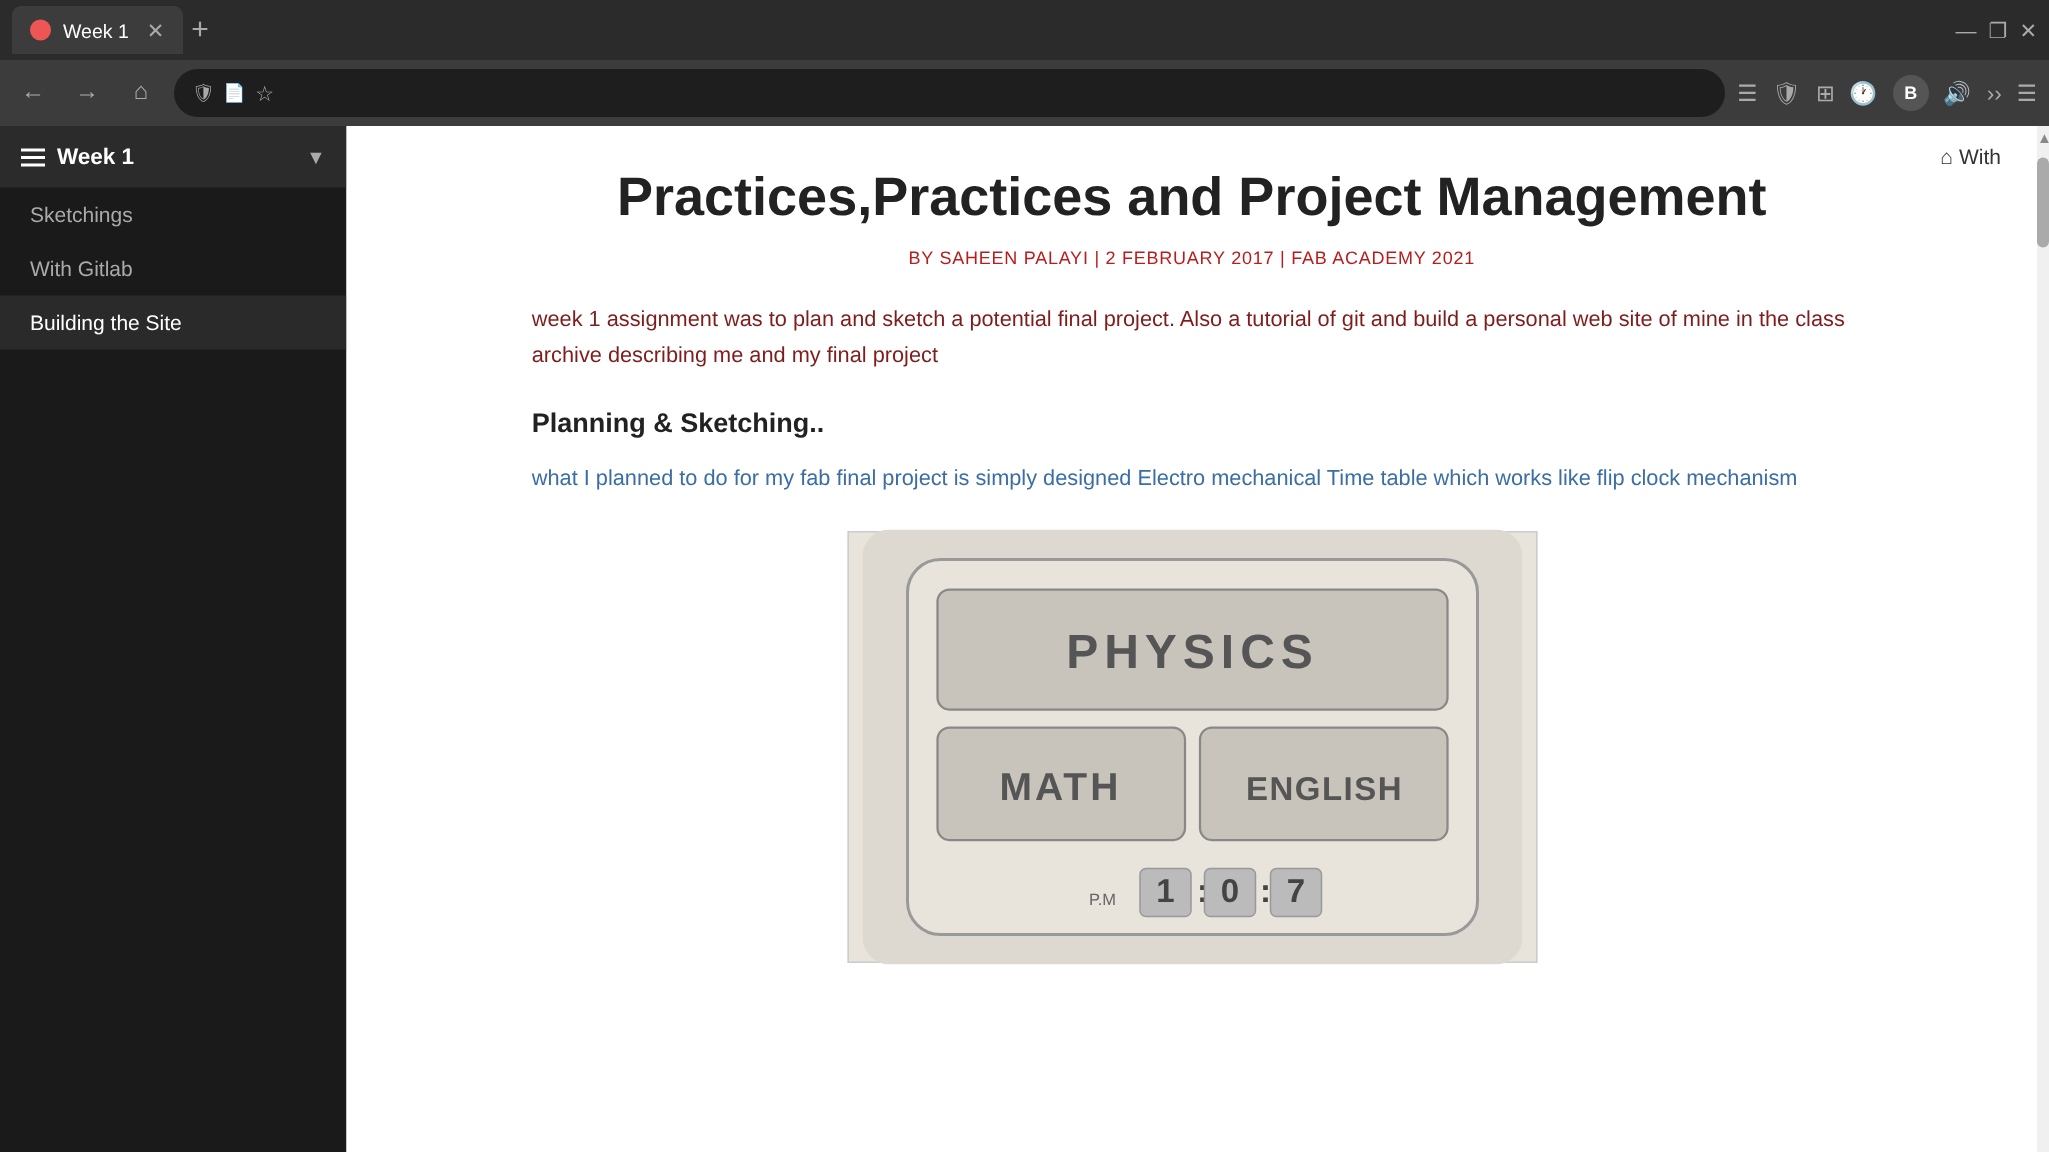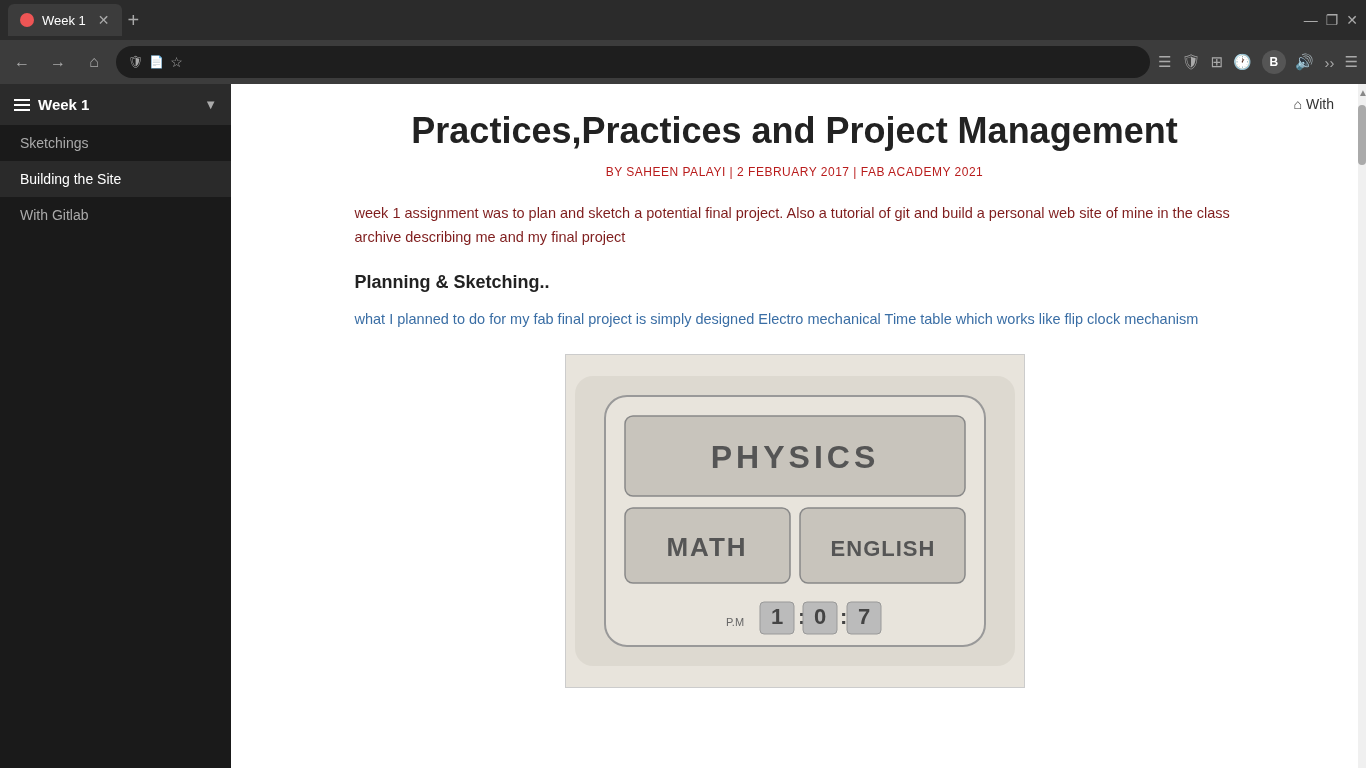--- a/index.html
+++ b/index.html
@@ -341,8 +341,8 @@
       <span class="sidebar-chevron">▼</span>
     </div>
     <div class="sidebar-nav-item">Sketchings</div>
+    <div class="sidebar-nav-item">With Gitlab</div>
     <div class="sidebar-nav-item active">Building the Site</div>
-    <div class="sidebar-nav-item">With Gitlab</div>
   </div>
 
   <div class="content-area">

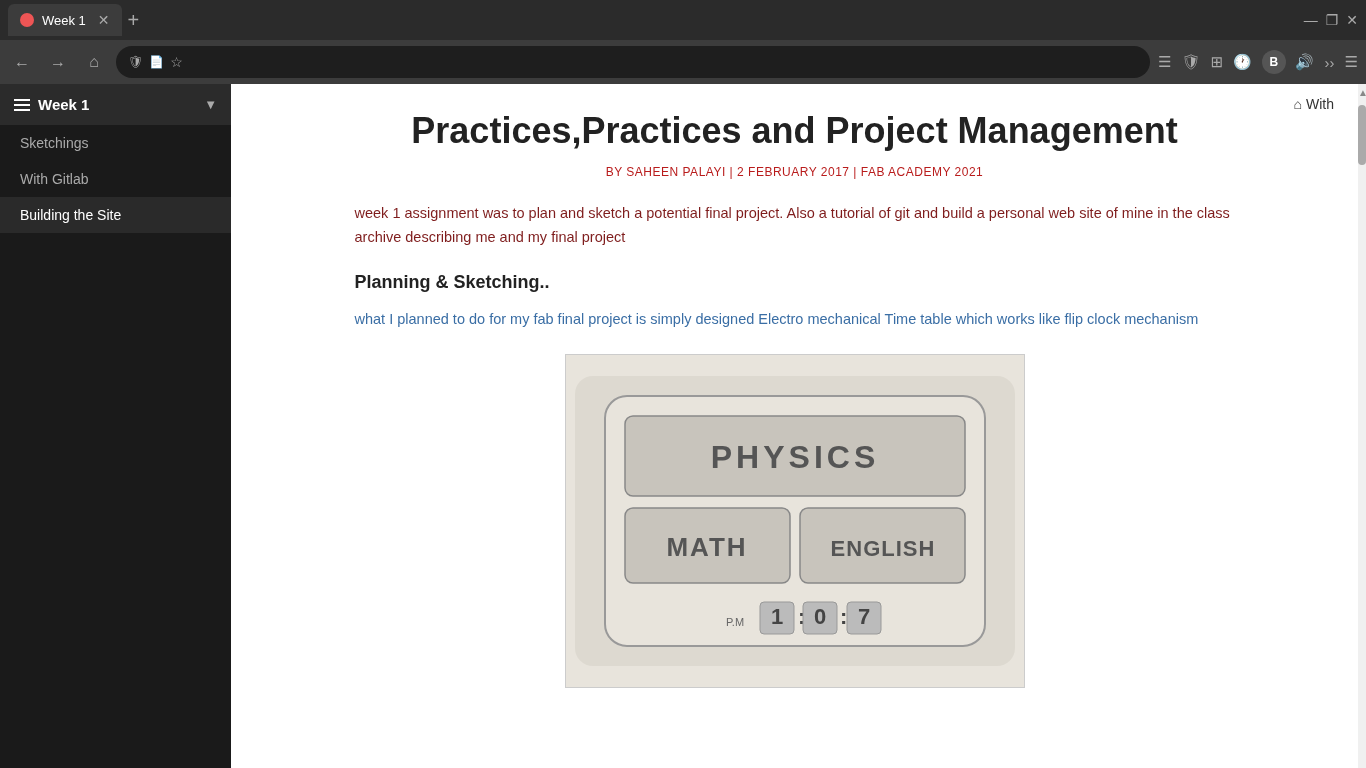--- a/index.html
+++ b/index.html
@@ -250,7 +250,7 @@
     
     .sketch-svg-wrap {
       width: 460px;
-      height: 334px;
+      height: 288px;
       background: #e8e4dc;
       border: 1px solid #ccc;
       display: flex;

